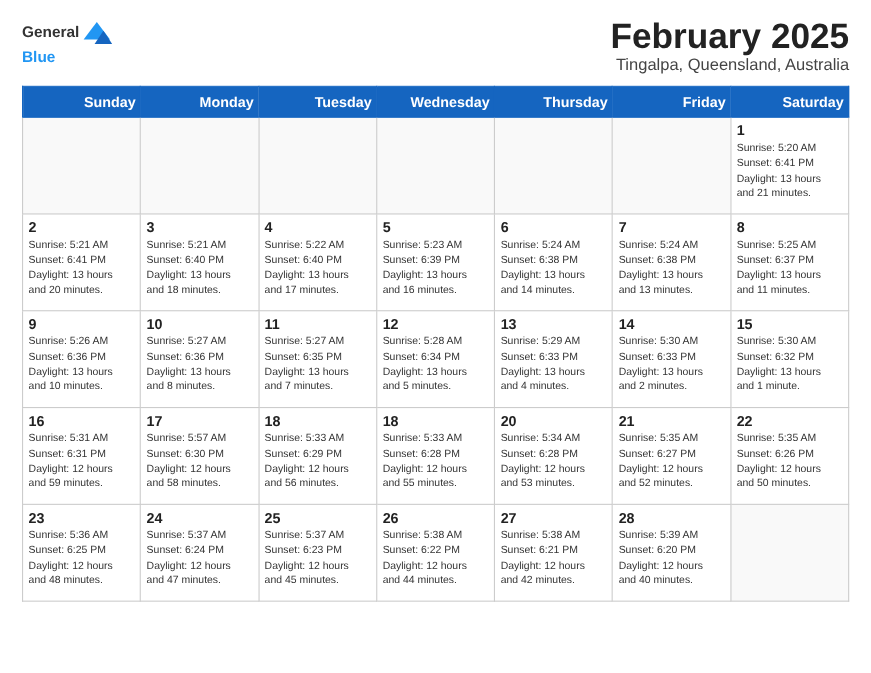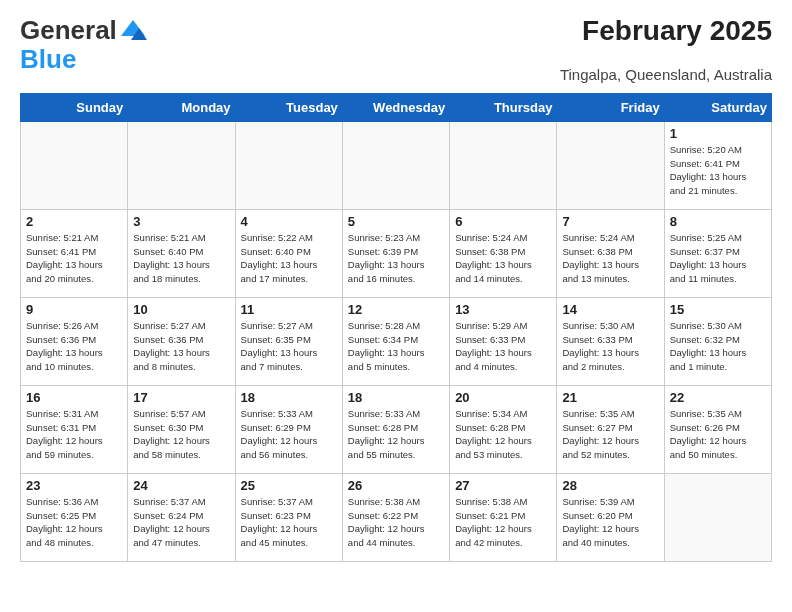--- a/index.html
+++ b/index.html
@@ -27,7 +27,7 @@
       gap: 0;
     }
     .logo-text {
-      font-size: 26px;
+      font-size: 14px;
       font-weight: bold;
       line-height: 1.1;
     }

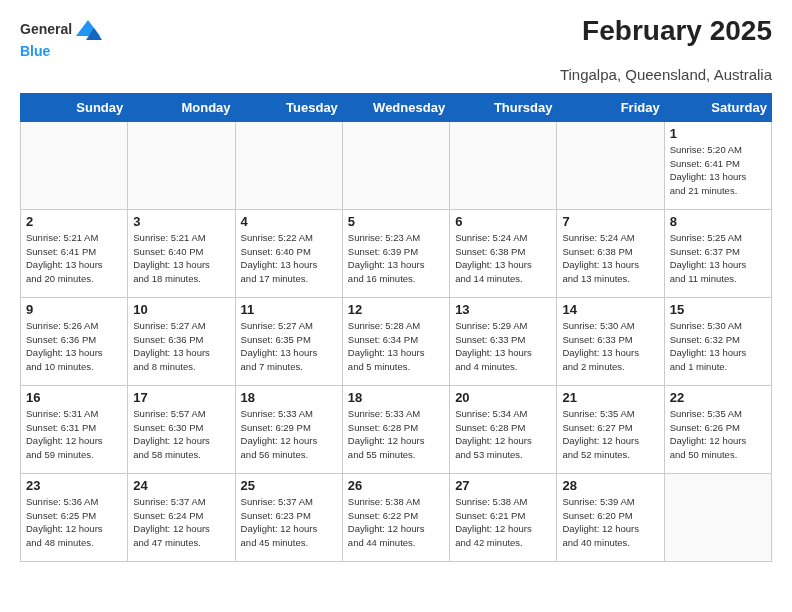--- a/index.html
+++ b/index.html
@@ -42,7 +42,7 @@
       text-align: right;
     }
     .month-title {
-      font-size: 28px;
+      font-size: 32px;
       font-weight: bold;
       color: #222;
       line-height: 1.1;

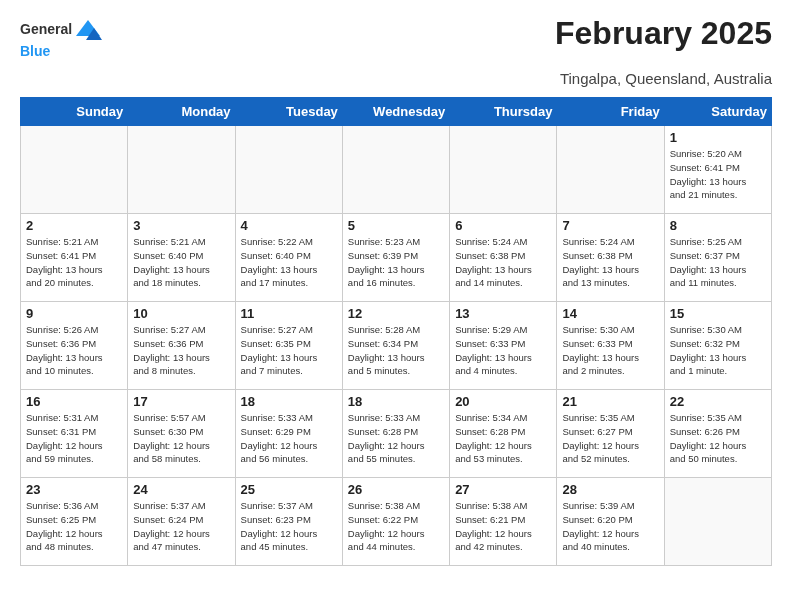--- a/index.html
+++ b/index.html
@@ -50,7 +50,7 @@
     .subtitle {
       font-size: 15px;
       color: #444;
-      margin-top: 19px;
+      margin-top: 0;
     }
     .calendar {
       width: 100%;

